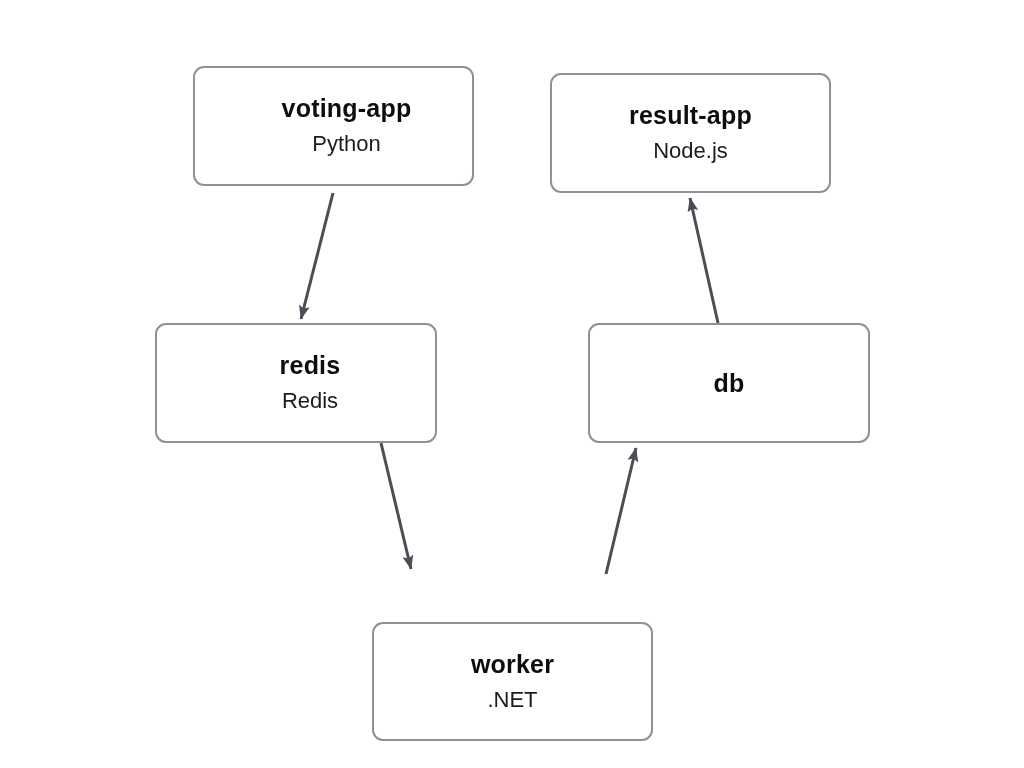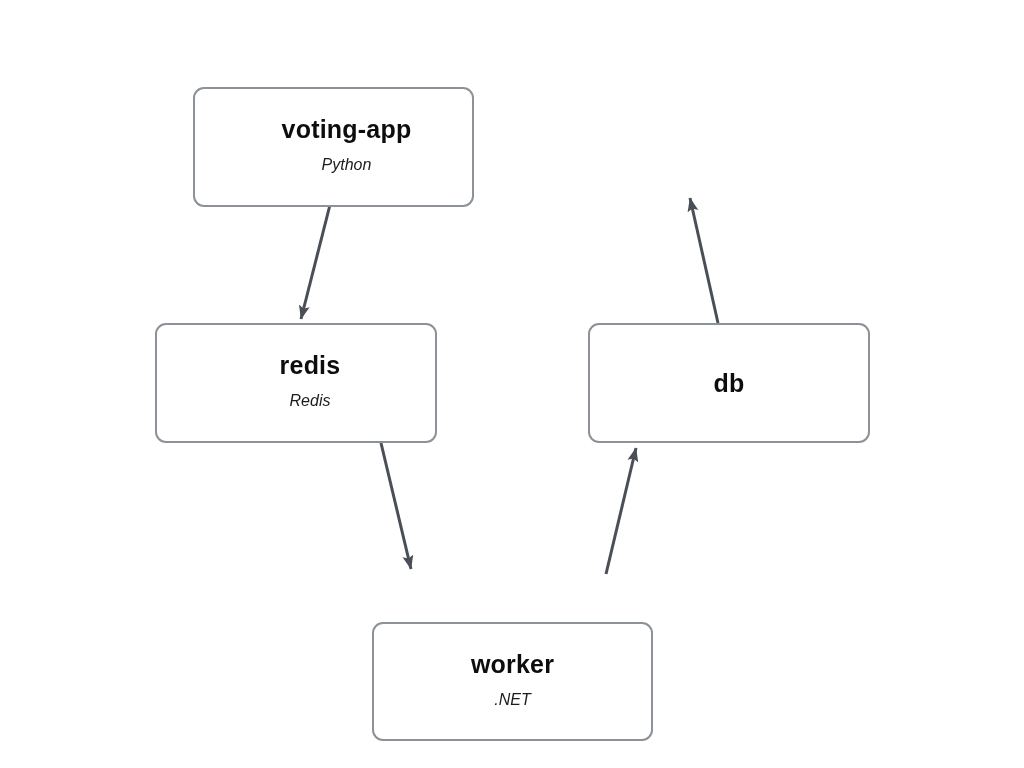--- a/index.html
+++ b/index.html
@@ -49,7 +49,7 @@
     font-style: italic;
   }
   
-  #node-voting-app { left: 193px; top: 87px;  width: 281px; height: 120px; padding-left: 26px; }
+  #node-voting-app { left: 193px; top: 66px;  width: 281px; height: 120px; padding-left: 26px; }
   #node-result-app { left: 550px; top: 73px;  width: 281px; height: 120px; }
   #node-redis      { left: 155px; top: 323px; width: 282px; height: 120px; padding-left: 28px; }
   #node-db         { left: 588px; top: 323px; width: 282px; height: 120px; }

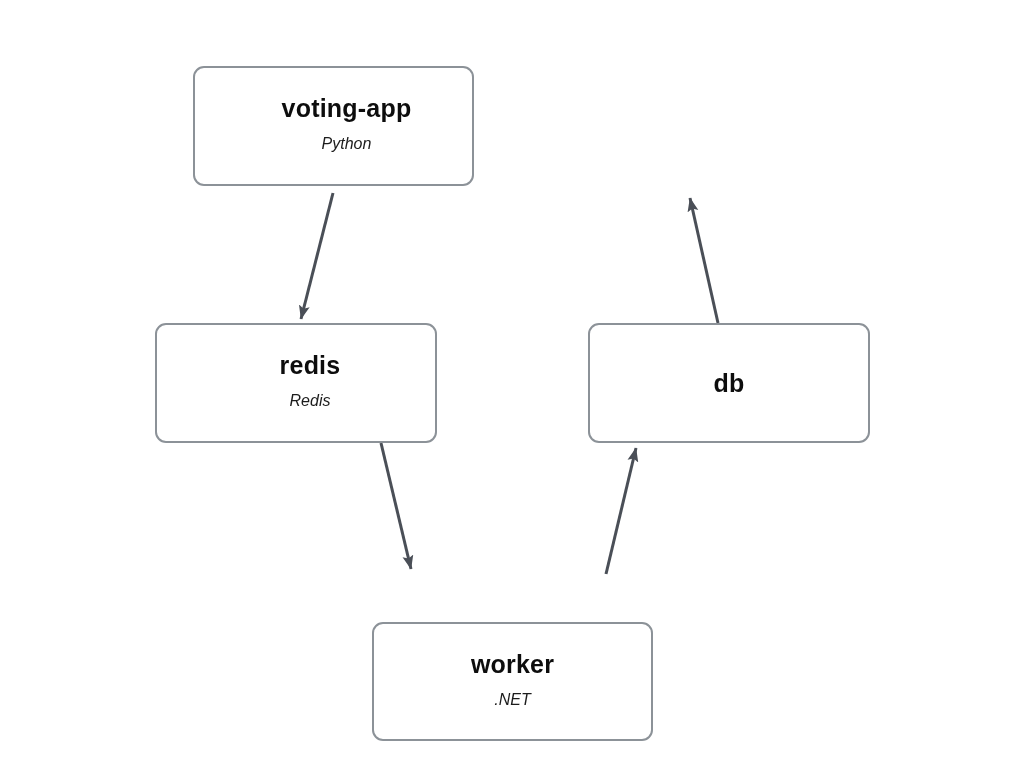--- a/index.html
+++ b/index.html
@@ -77,6 +77,10 @@
     <div class="node-subtitle">Python</div>
   </div>
 
+  <div class="node" id="node-result-app">
+    <div class="node-title">result-app</div>
+    <div class="node-subtitle">Node.js</div>
+  </div>
 
   <div class="node" id="node-redis">
     <div class="node-title">redis</div>

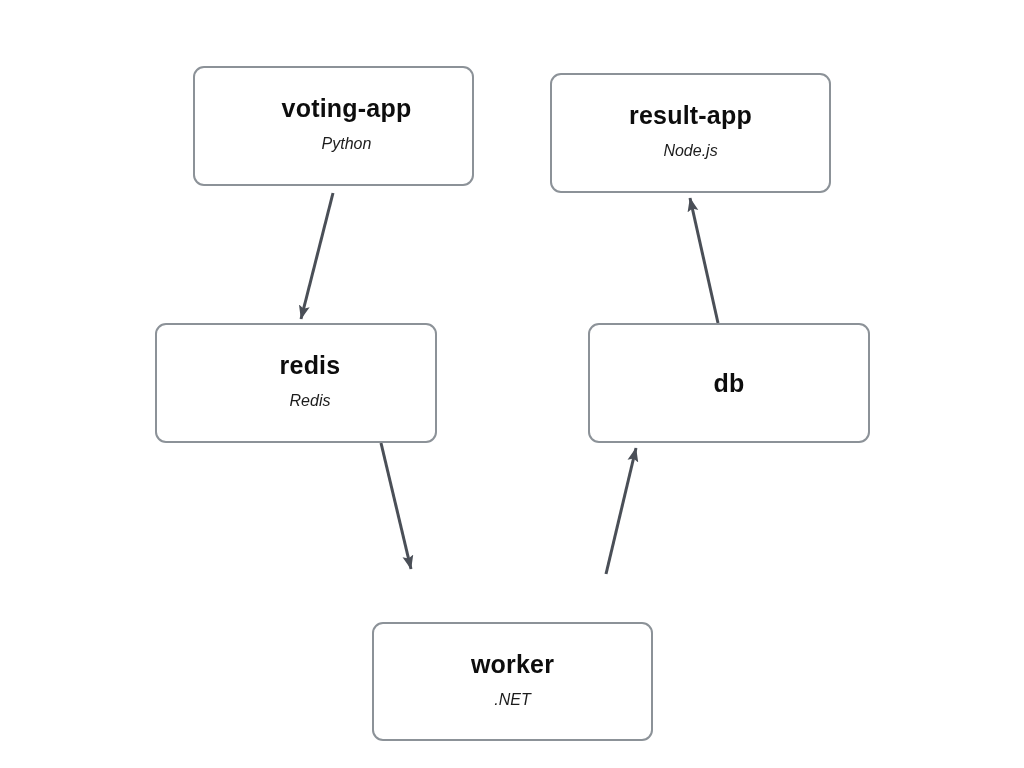--- a/index.html
+++ b/index.html
@@ -42,11 +42,10 @@
     letter-spacing: 0.2px;
   }
   .node-subtitle {
-    font-size: 16px;
+    font-size: 22px;
     font-weight: 400;
     color: #1c1c1c;
     line-height: 36px;
-    font-style: italic;
   }
   
   #node-voting-app { left: 193px; top: 66px;  width: 281px; height: 120px; padding-left: 26px; }

